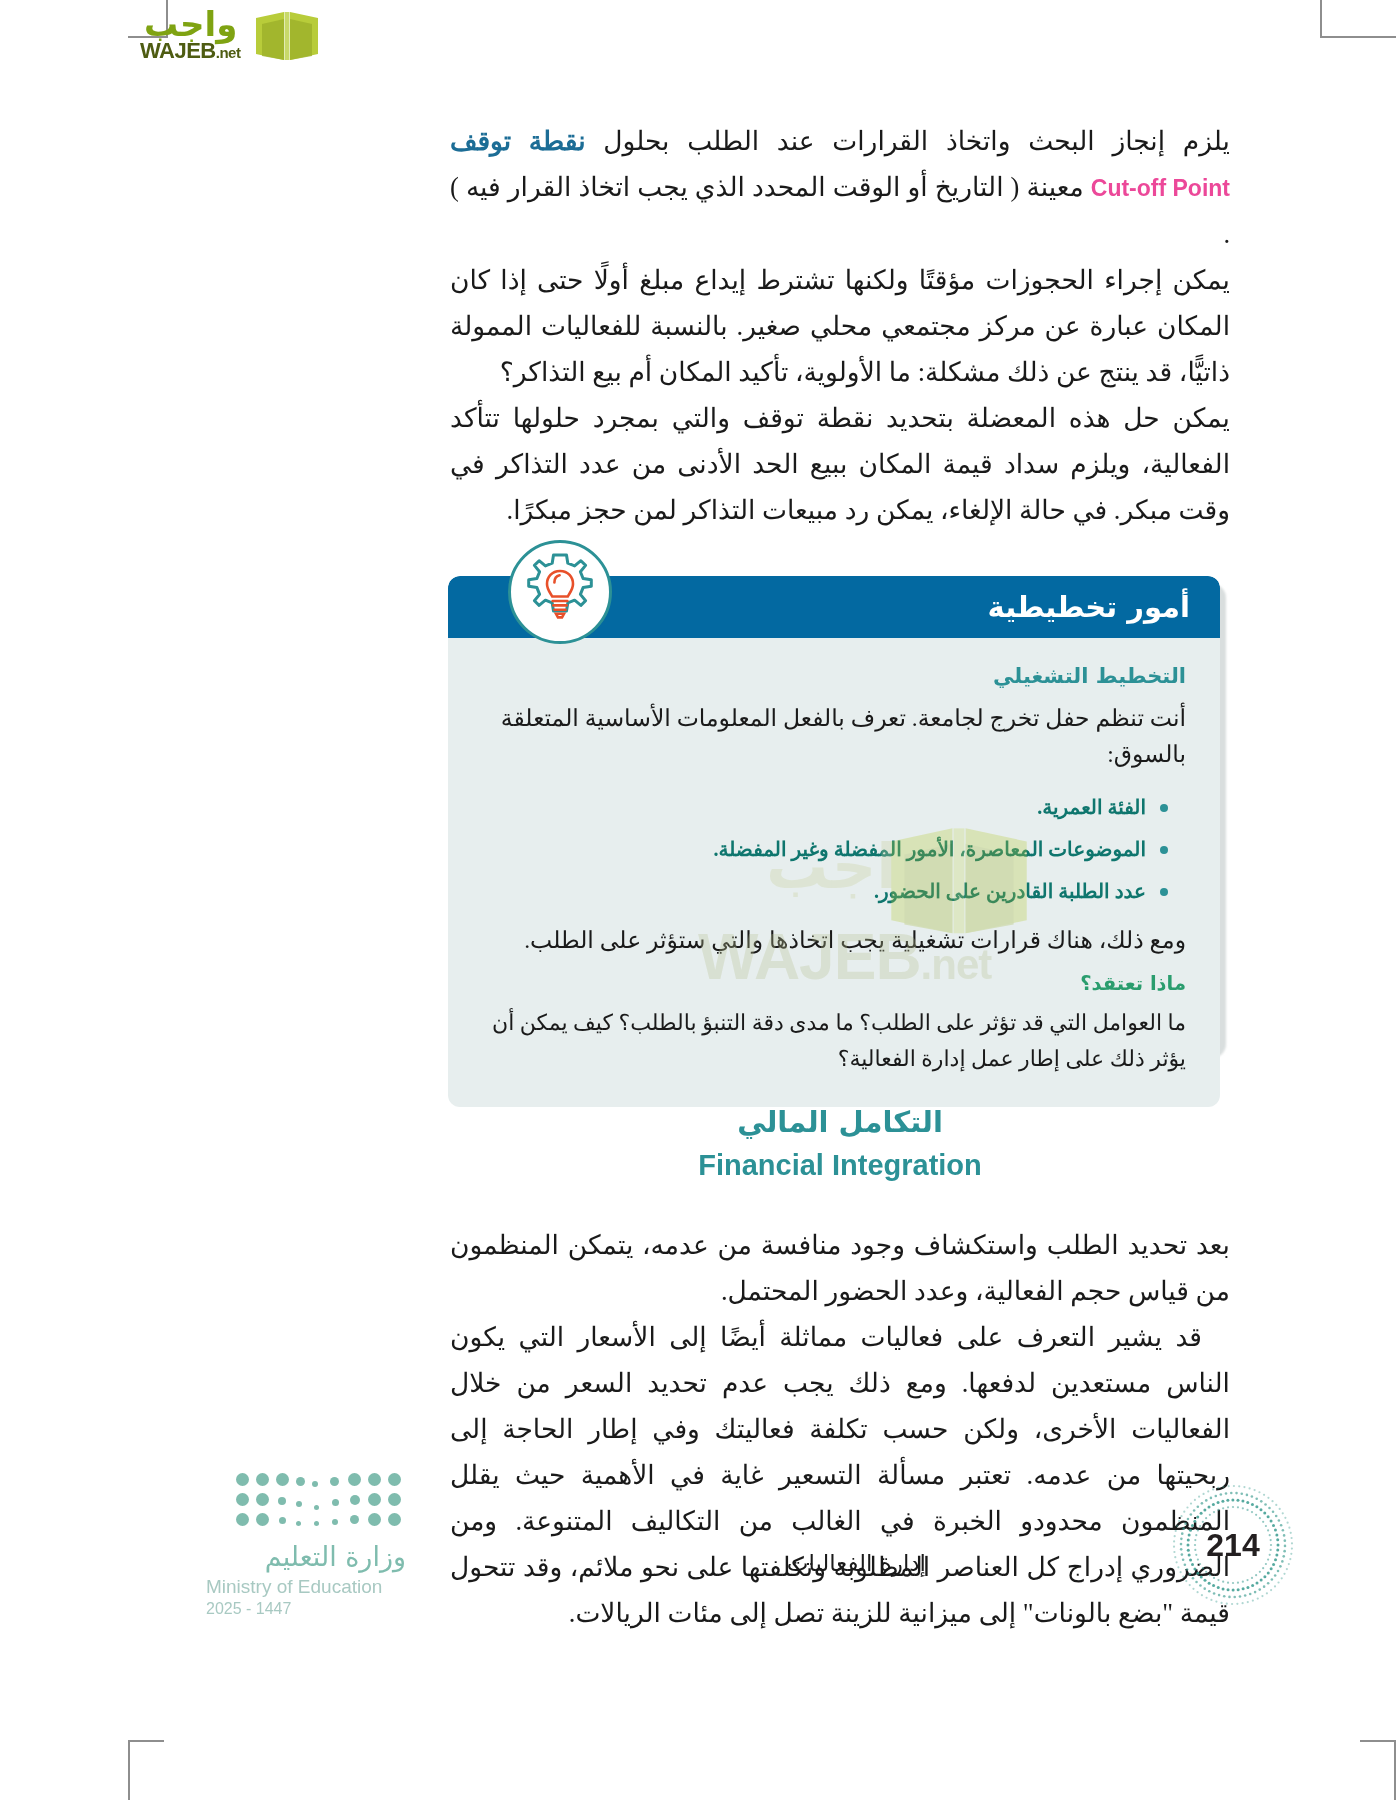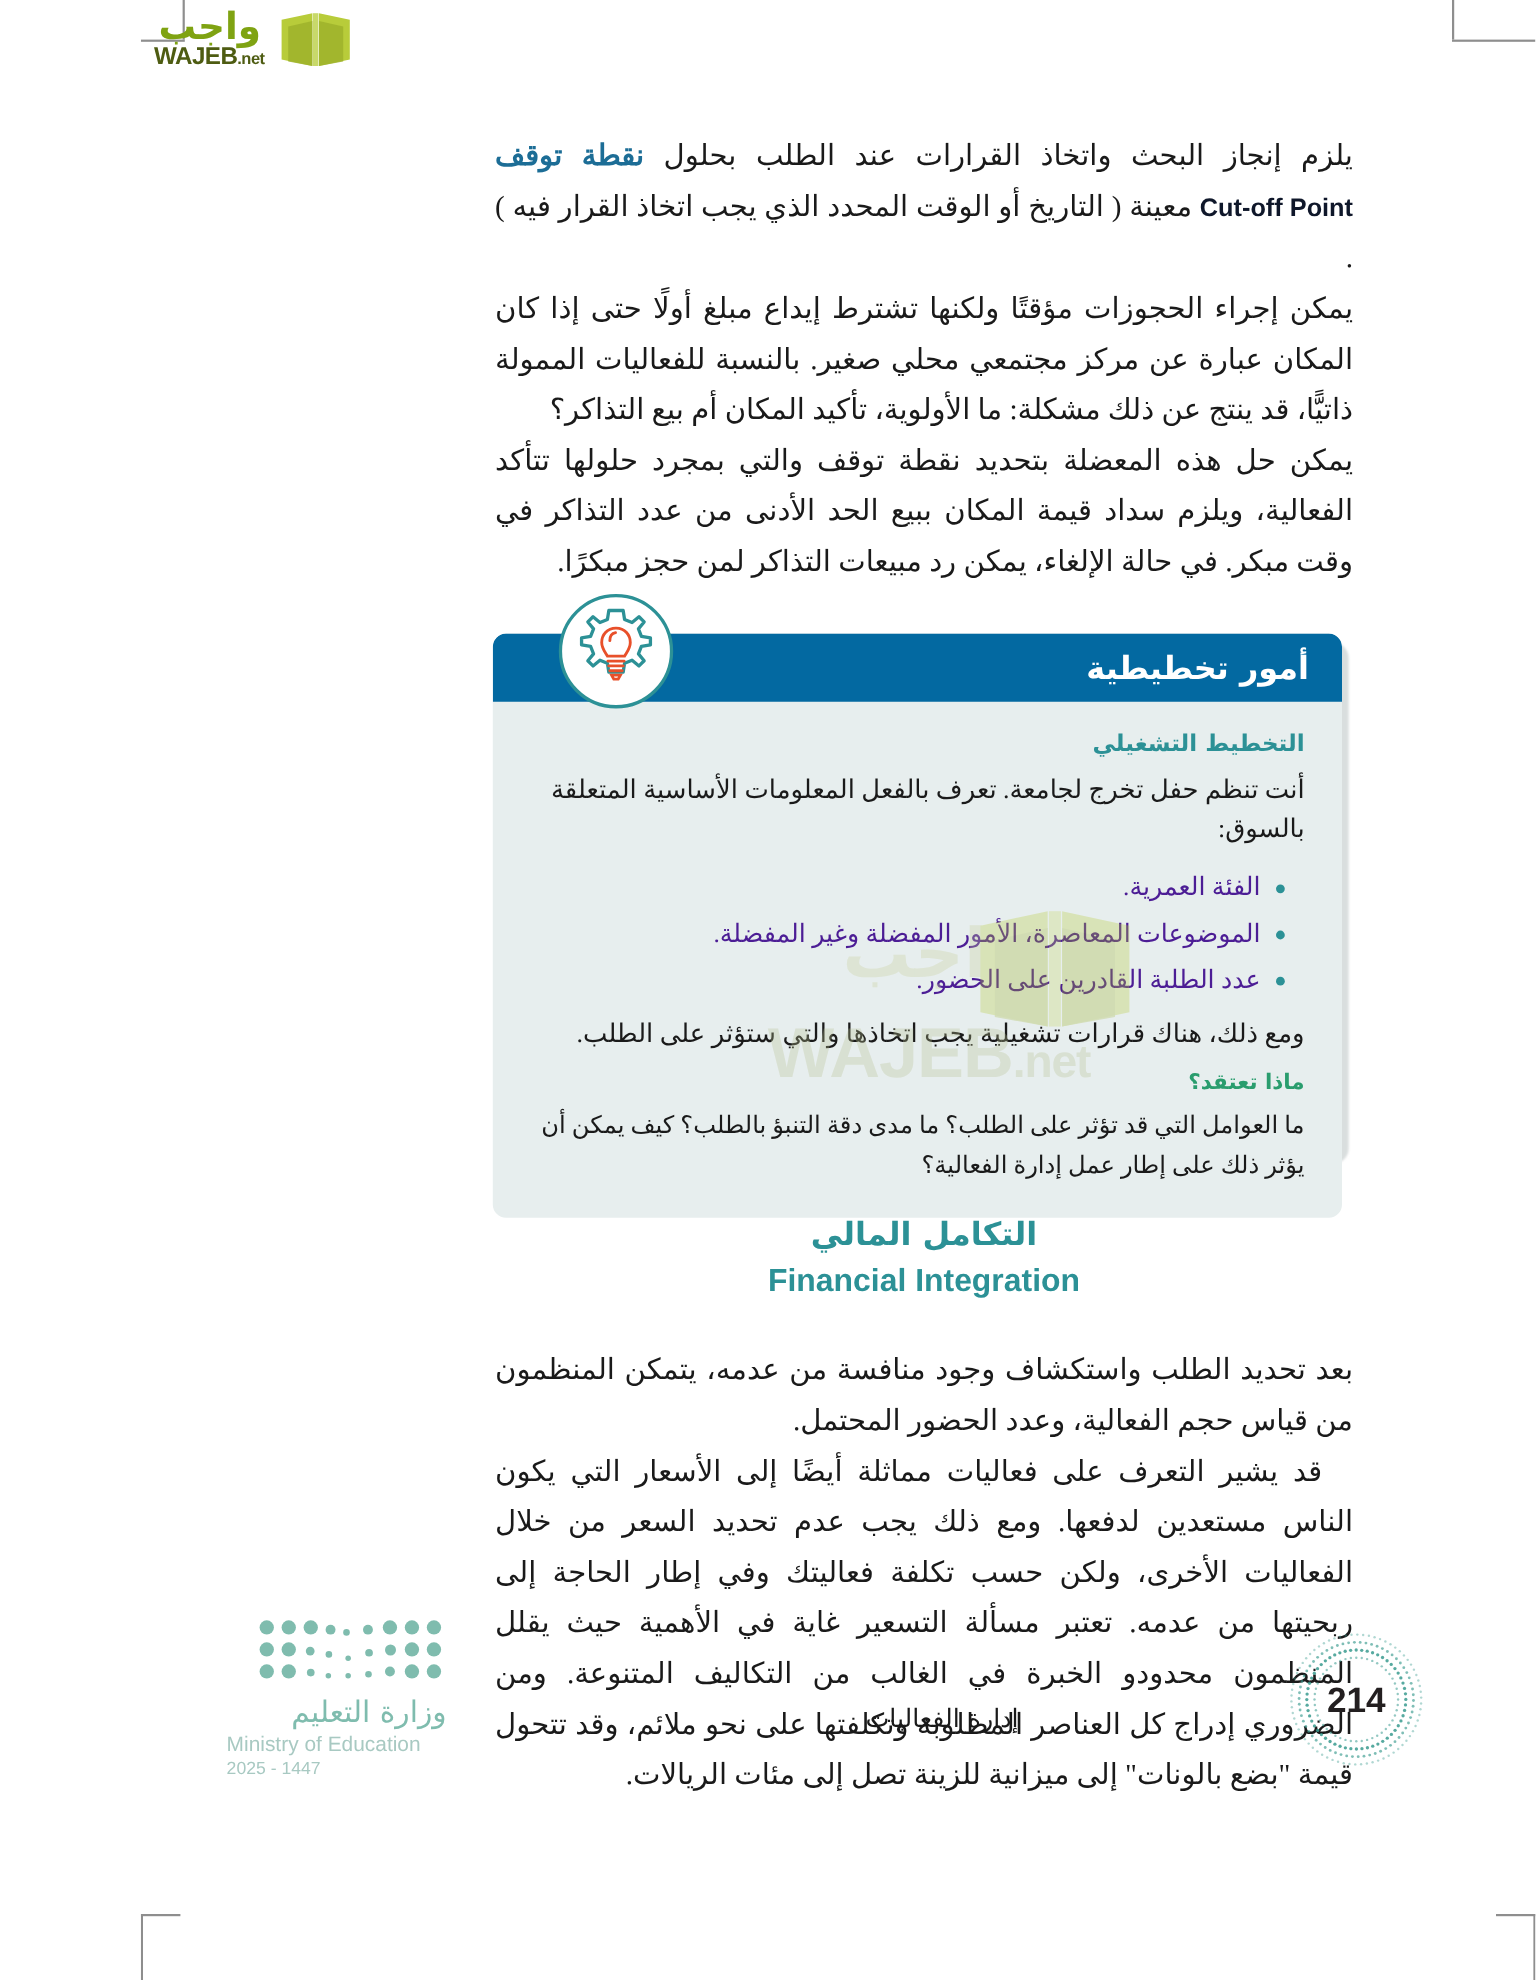--- a/index.html
+++ b/index.html
@@ -145,7 +145,7 @@
     font-weight: bold;
   }
   .term-en {
-    color: #0f172a;
+    color: #ec4899;
     font-weight: bold;
     font-family: "Liberation Sans", sans-serif;
     font-size: 23px;

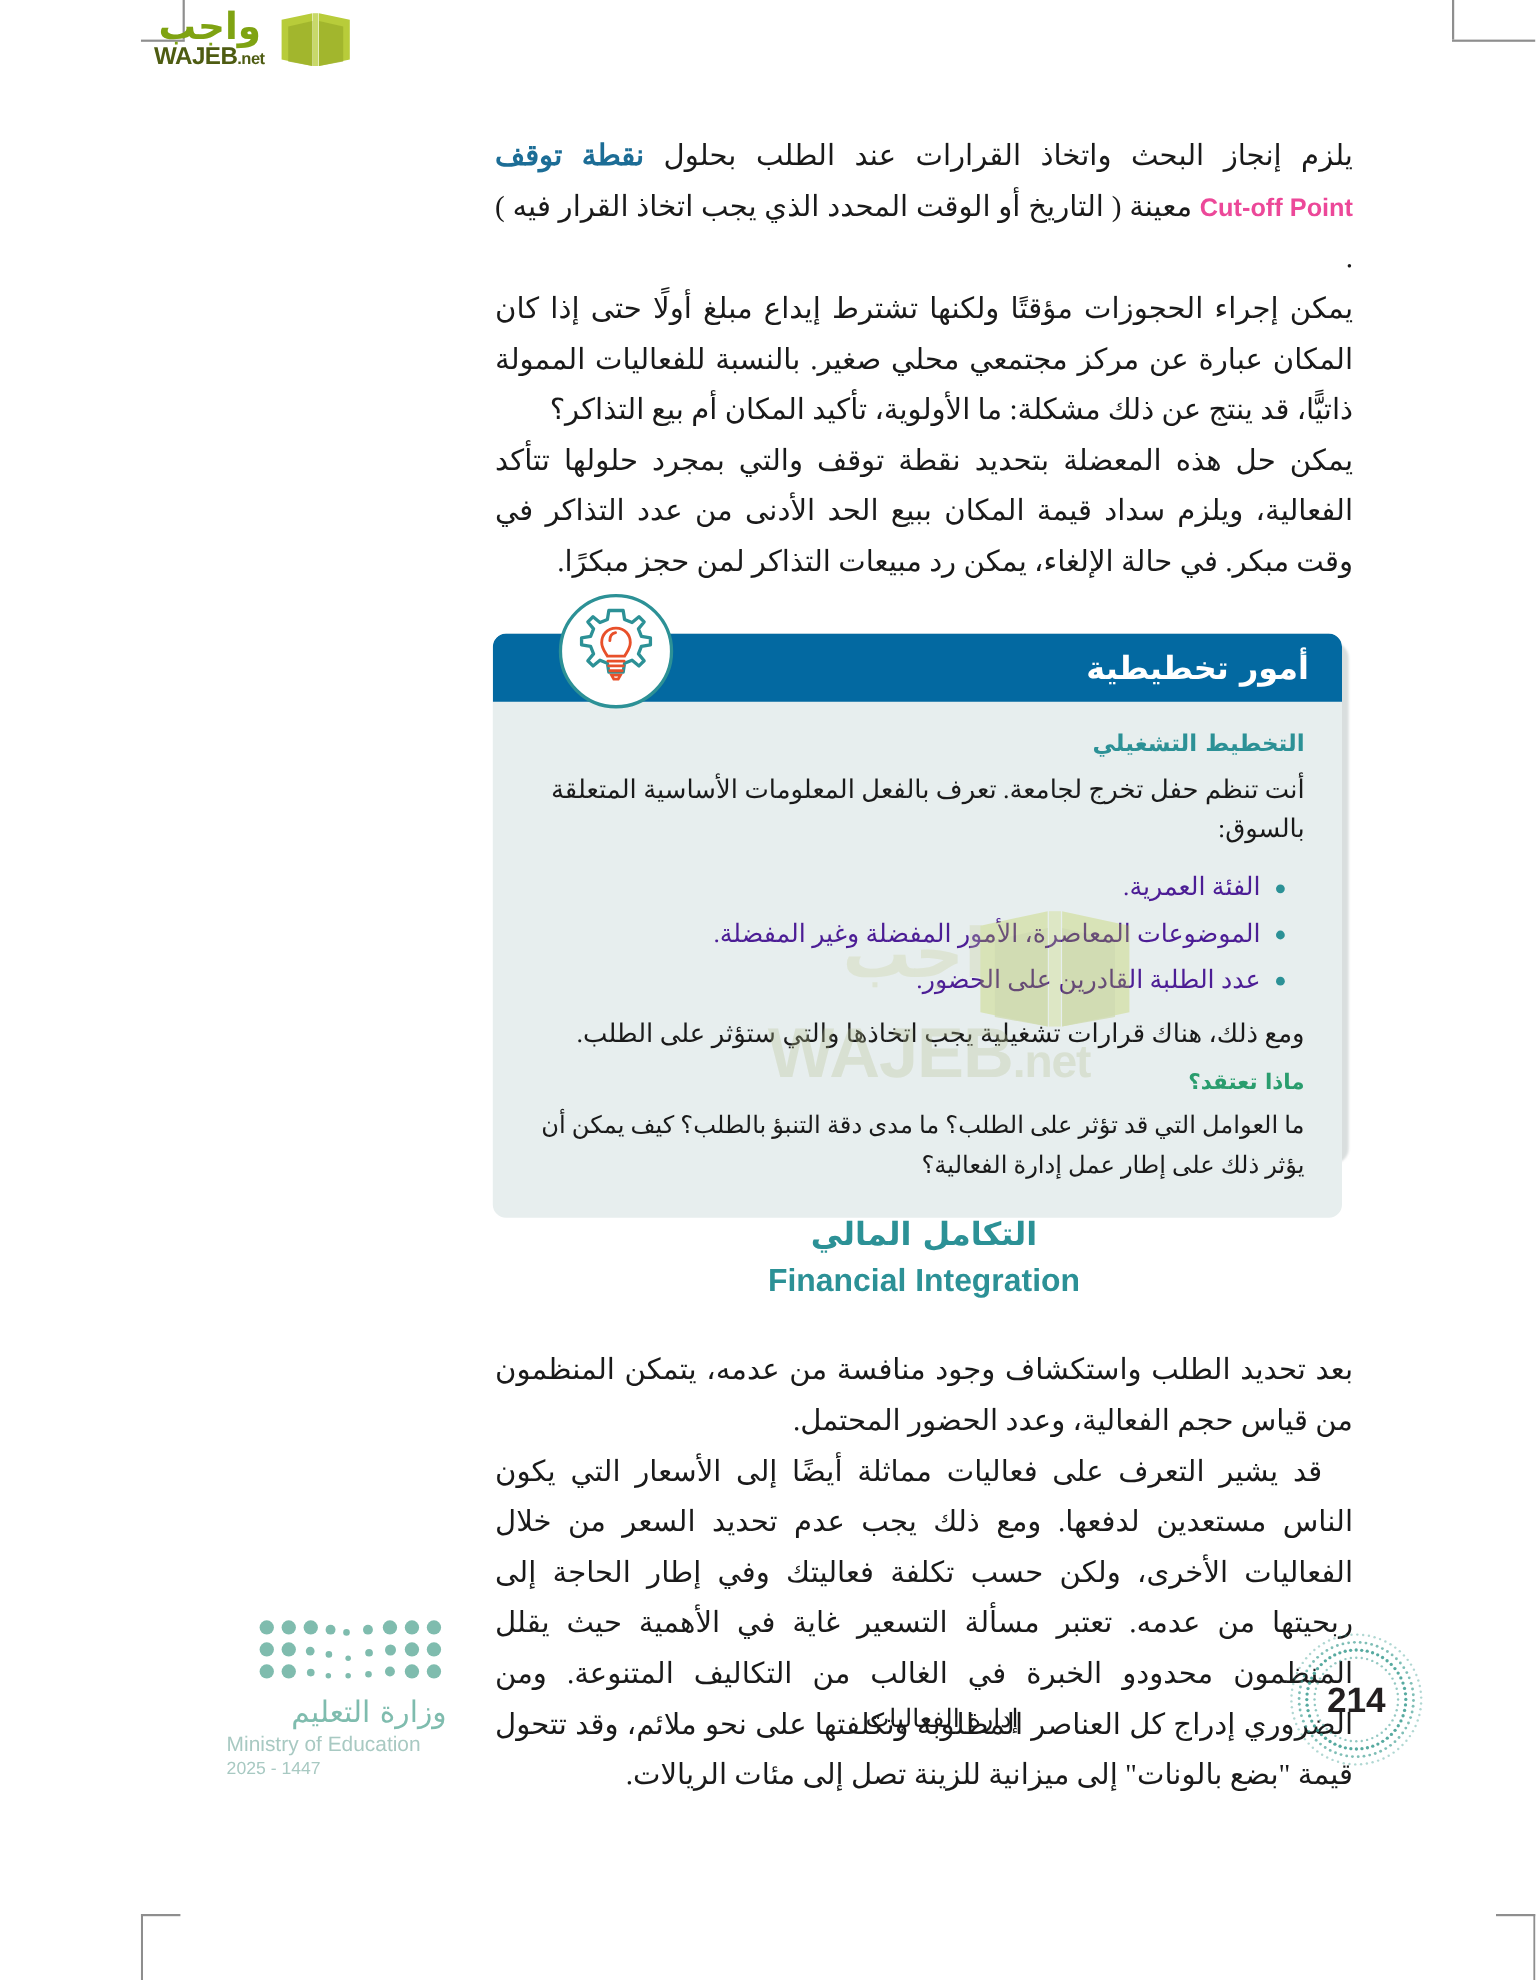--- a/index.html
+++ b/index.html
@@ -237,11 +237,12 @@
   }
   ul.info-list li {
     position: relative;
-    font-size: 23px;
+    font-size: 20px;
     line-height: 42px;
-    color: #4c1d95;
+    color: #0f766e;
     padding-right: 22px;
     direction: rtl;
+    font-weight: bold;
   }
   ul.info-list li::before {
     content: "";

